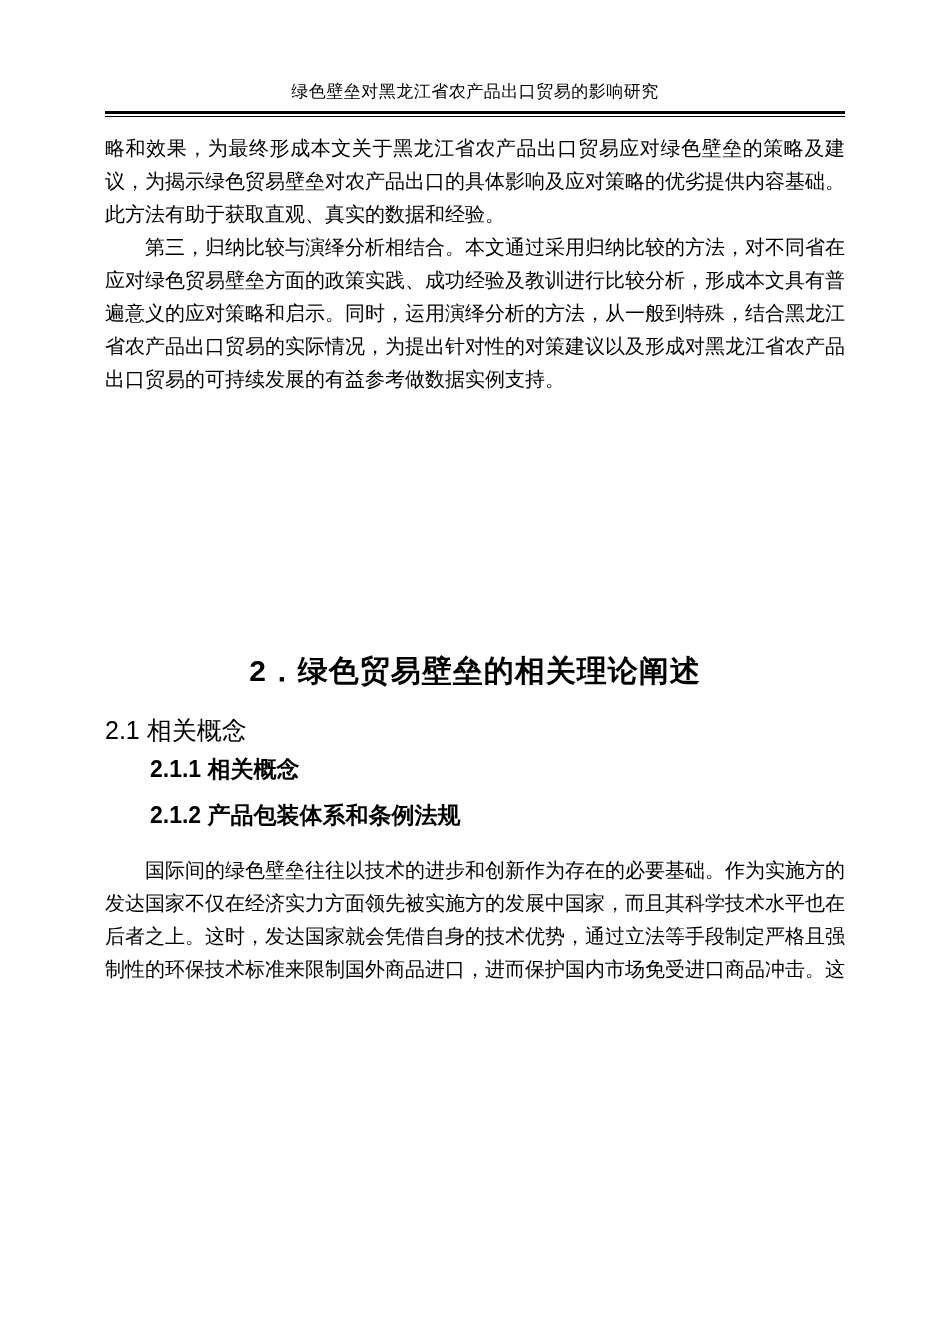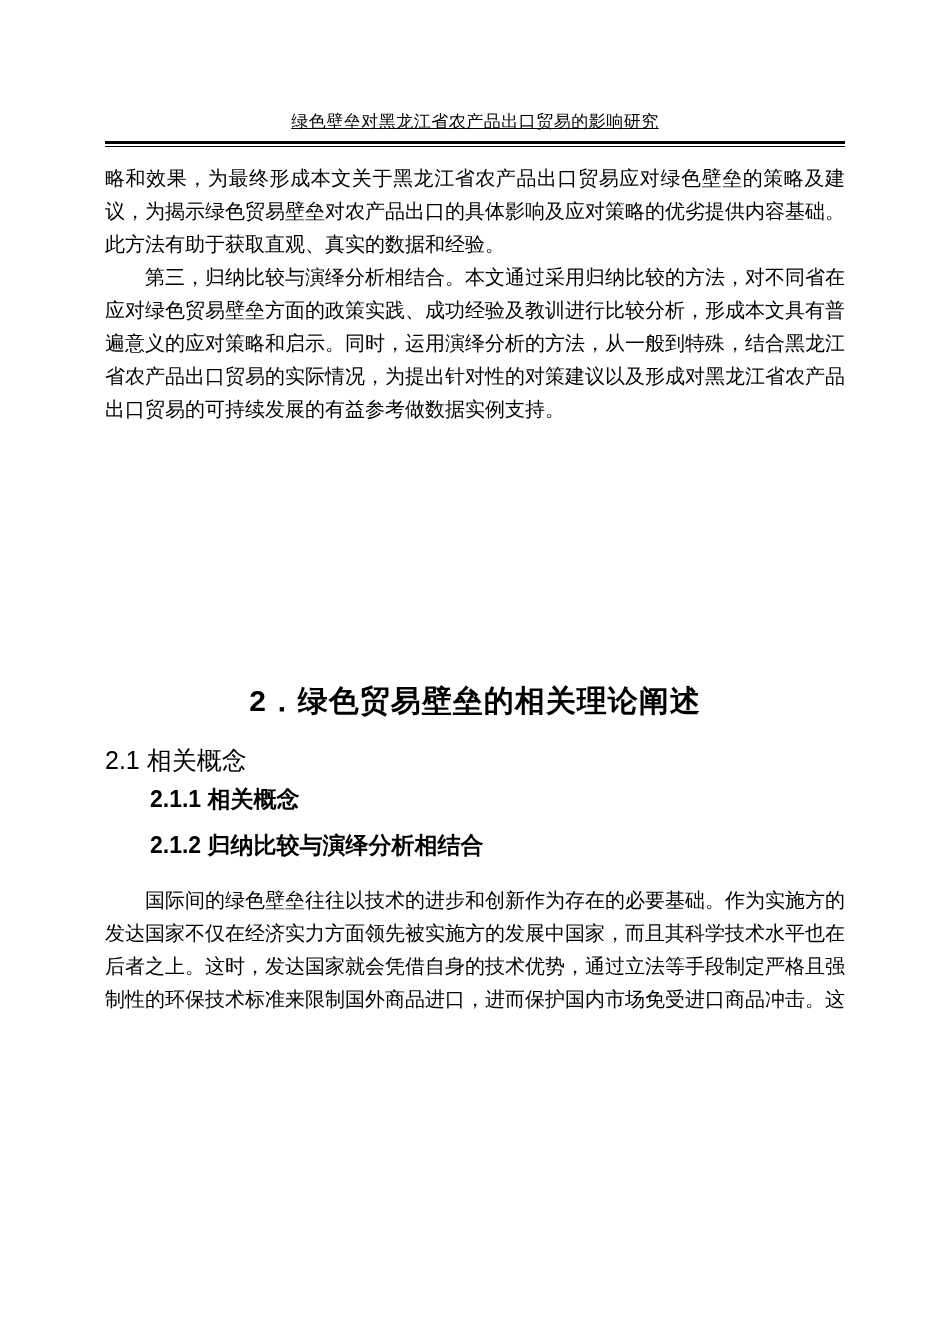--- a/index.html
+++ b/index.html
@@ -23,8 +23,7 @@
   }
   
   .header {
-    padding-top: 112px;
-    text-decoration: underline;
+    padding-top: 82px;
   }
   .header-title {
     text-align: center;

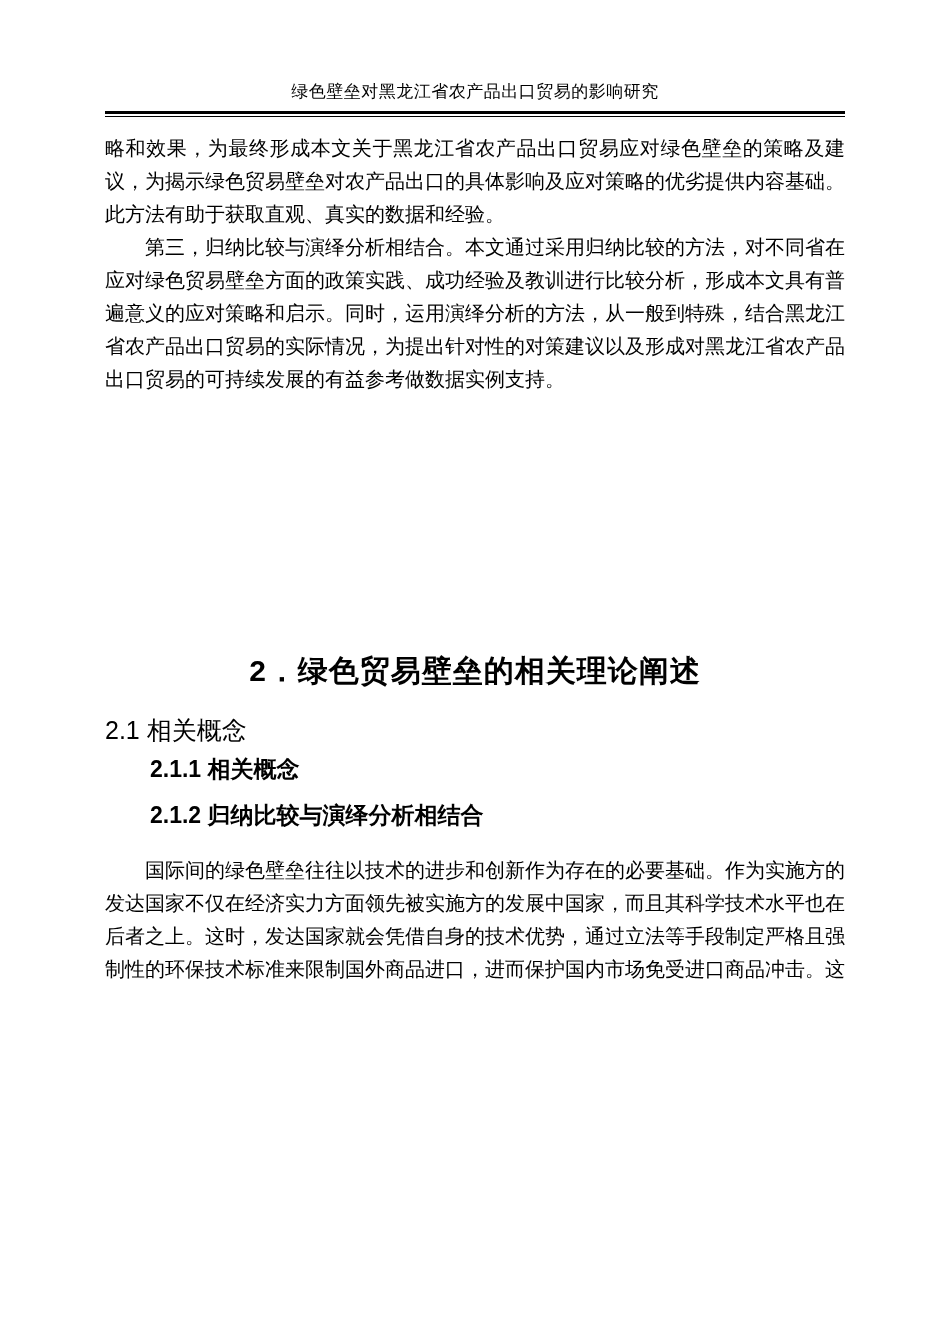--- a/index.html
+++ b/index.html
@@ -113,7 +113,7 @@
     <h3 class="h-subsection">2.1.1 相关概念</h3>
 
 
-    <h3 class="h-subsection h-subsection-2">2.1.2 归纳比较与演绎分析相结合</h3>
+    <h3 class="h-subsection h-subsection-2">2.1.2 产品包装体系和条例法规</h3>
 
 
     <p class="par par-std">国际间的绿色壁垒往往以技术的进步和创新作为存在的必要基础。作为实施方的发达国家不仅在经济实力方面领先被实施方的发展中国家，而且其科学技术水平也在后者之上。这时，发达国家就会凭借自身的技术优势，通过立法等手段制定严格且强制性的环保技术标准来限制国外商品进口，进而保护国内市场免受进口商品冲击。这</p>

